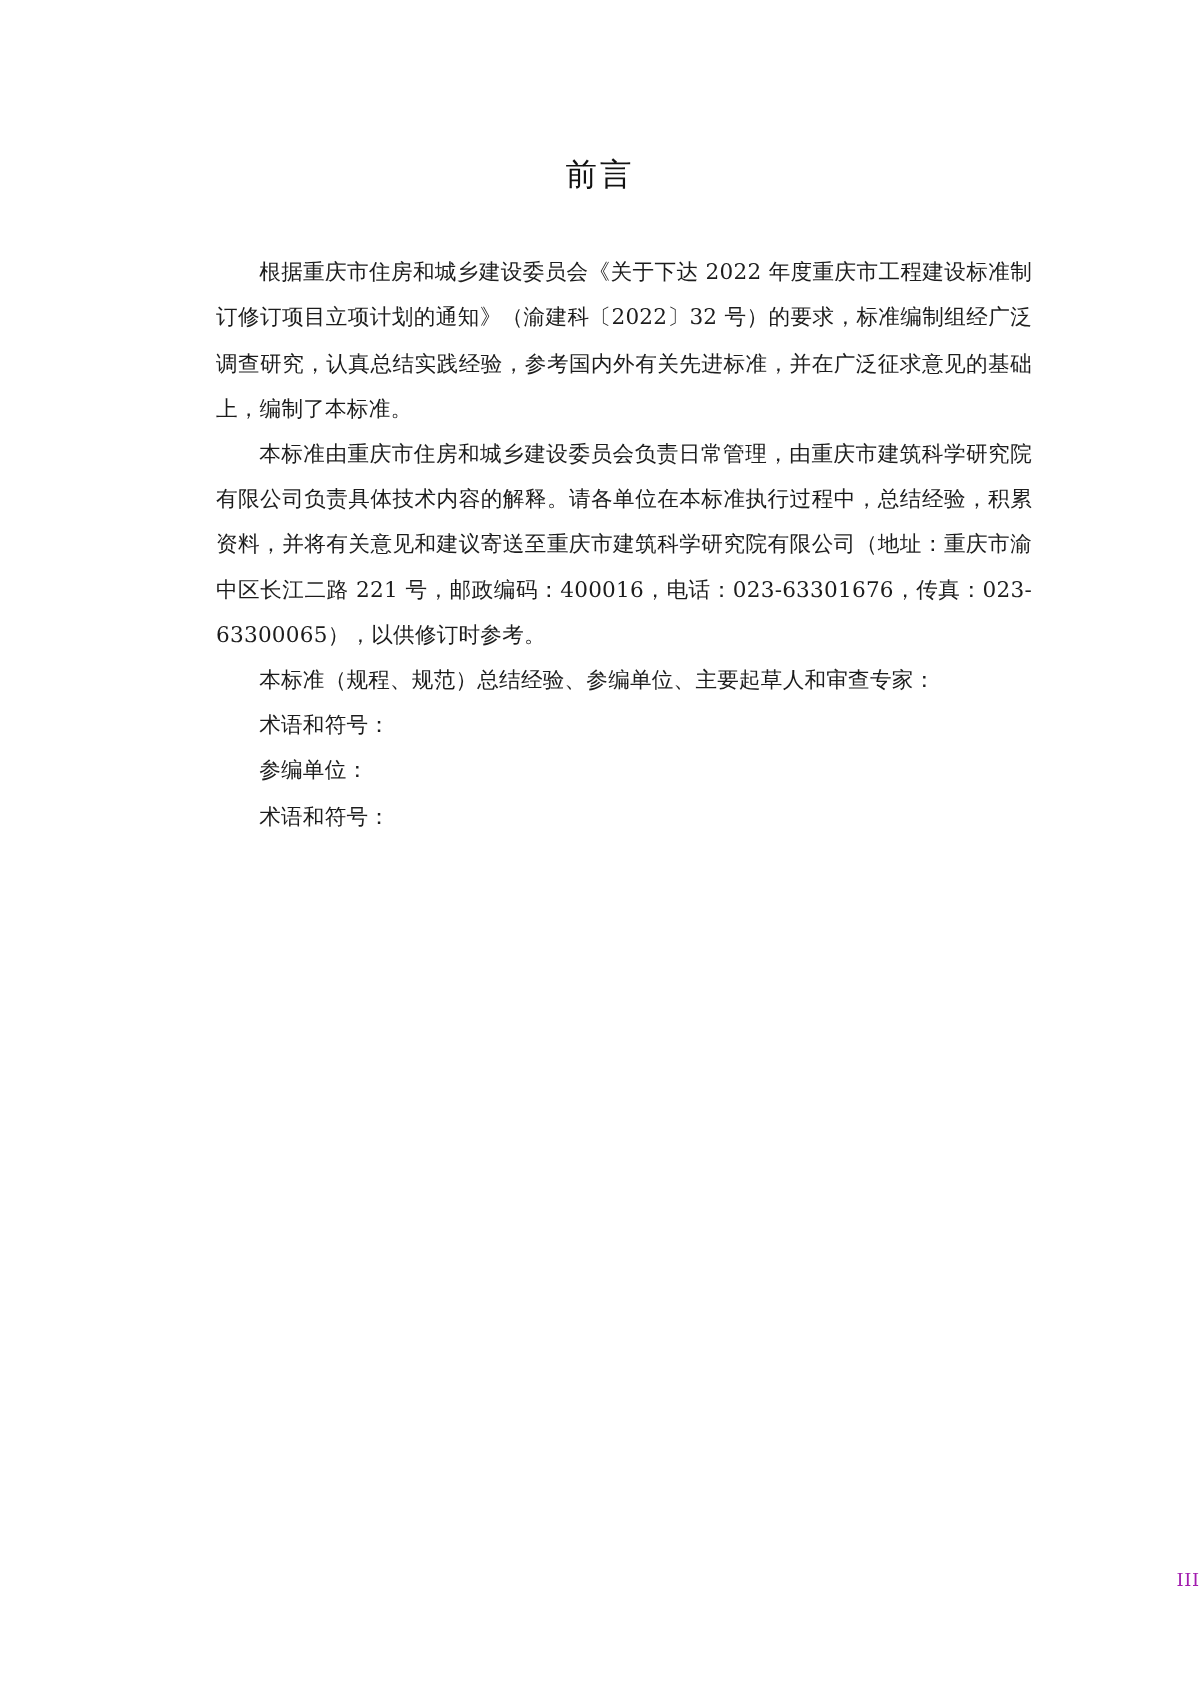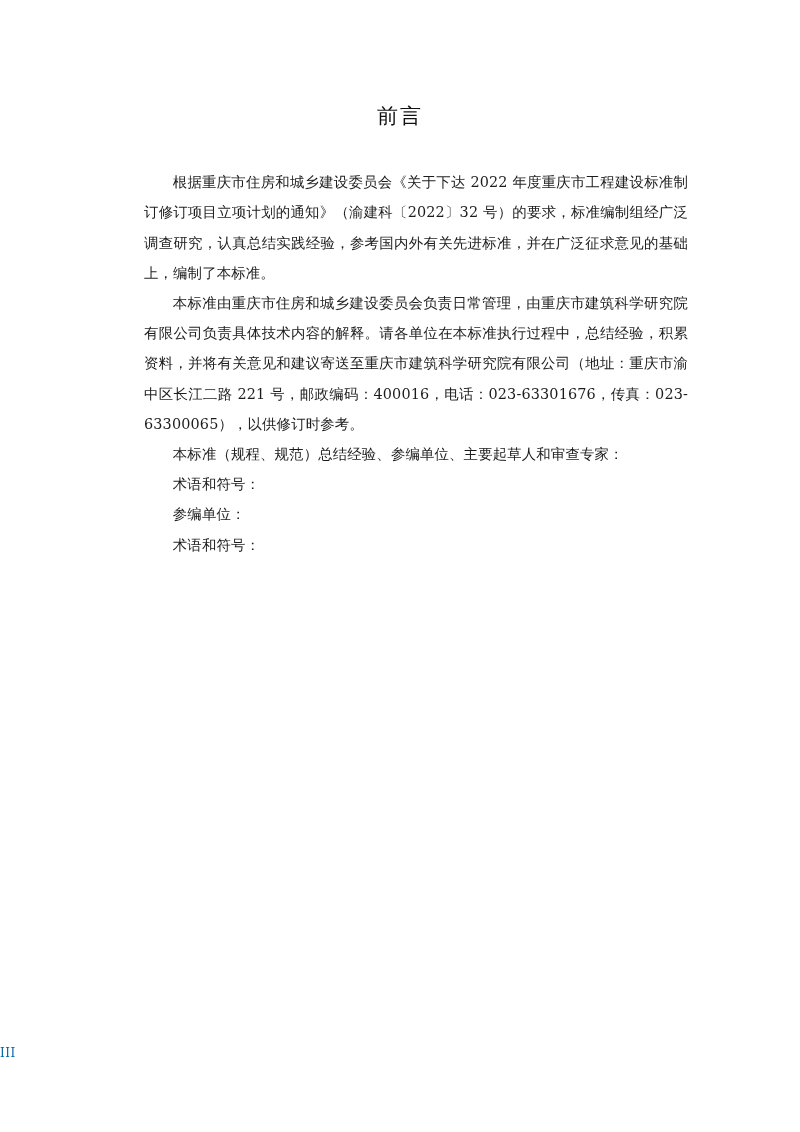--- a/index.html
+++ b/index.html
@@ -68,9 +68,9 @@
     left: 0;
     right: 0;
     top: 1046px;
-    text-align: left;
+    text-align: right;
     font-size: 12px;
-    color: #0369a1;
+    color: #a21caf;
     font-family: "DejaVu Serif", "Liberation Serif", serif;
     letter-spacing: 0.5px;
   }

